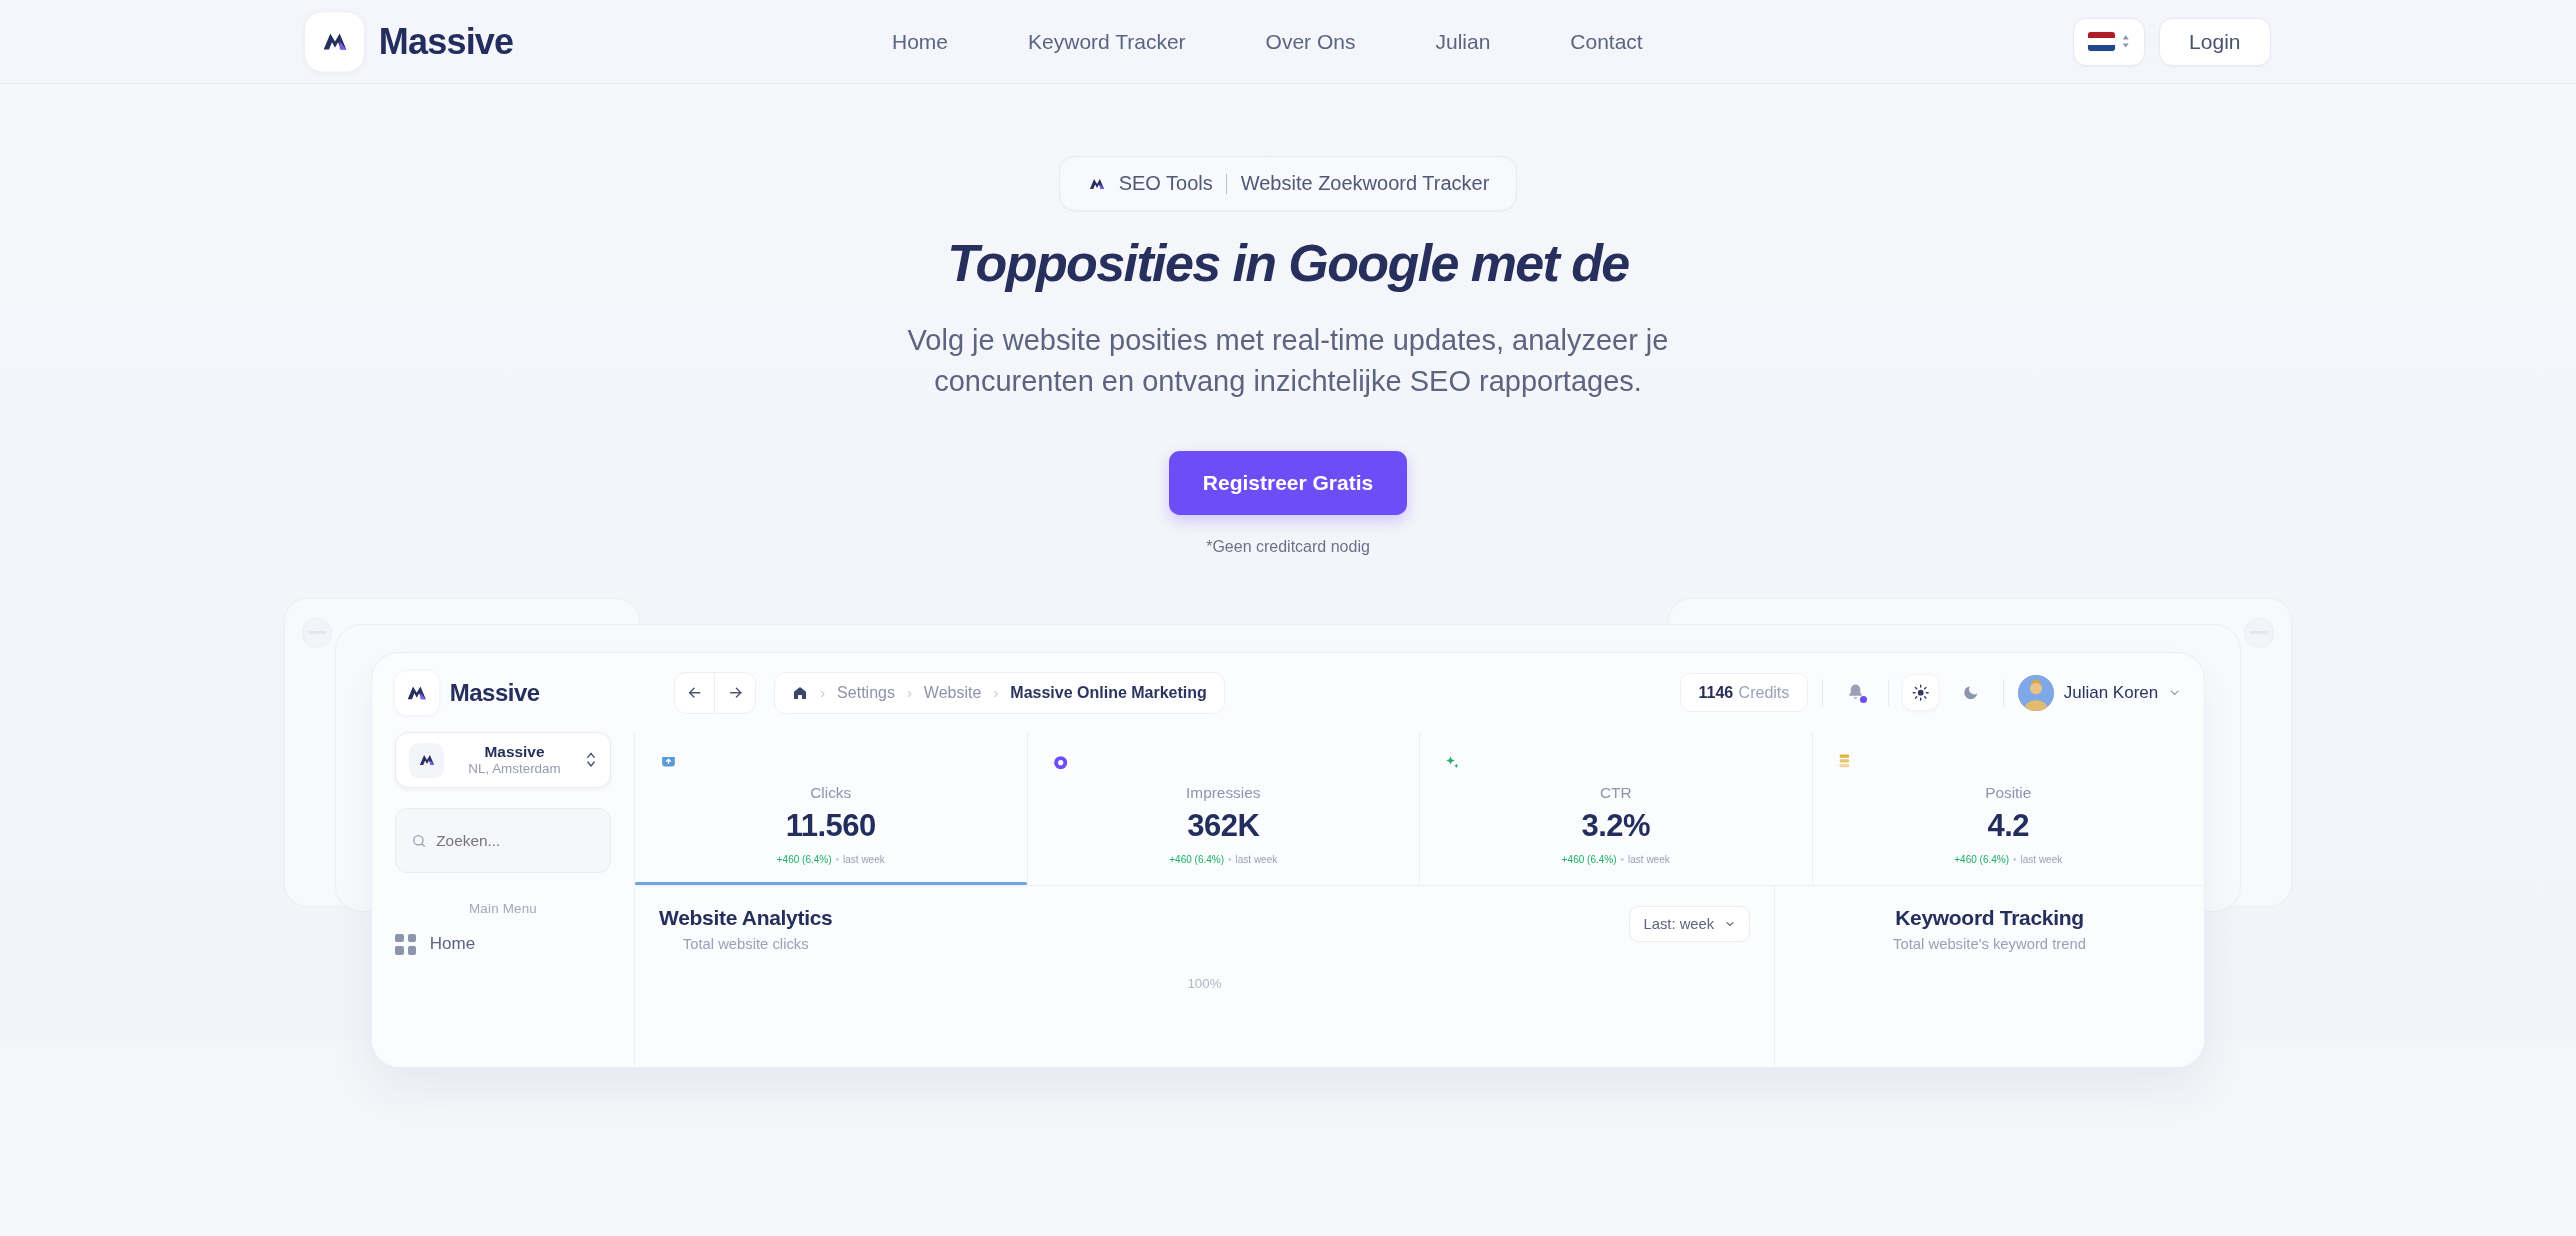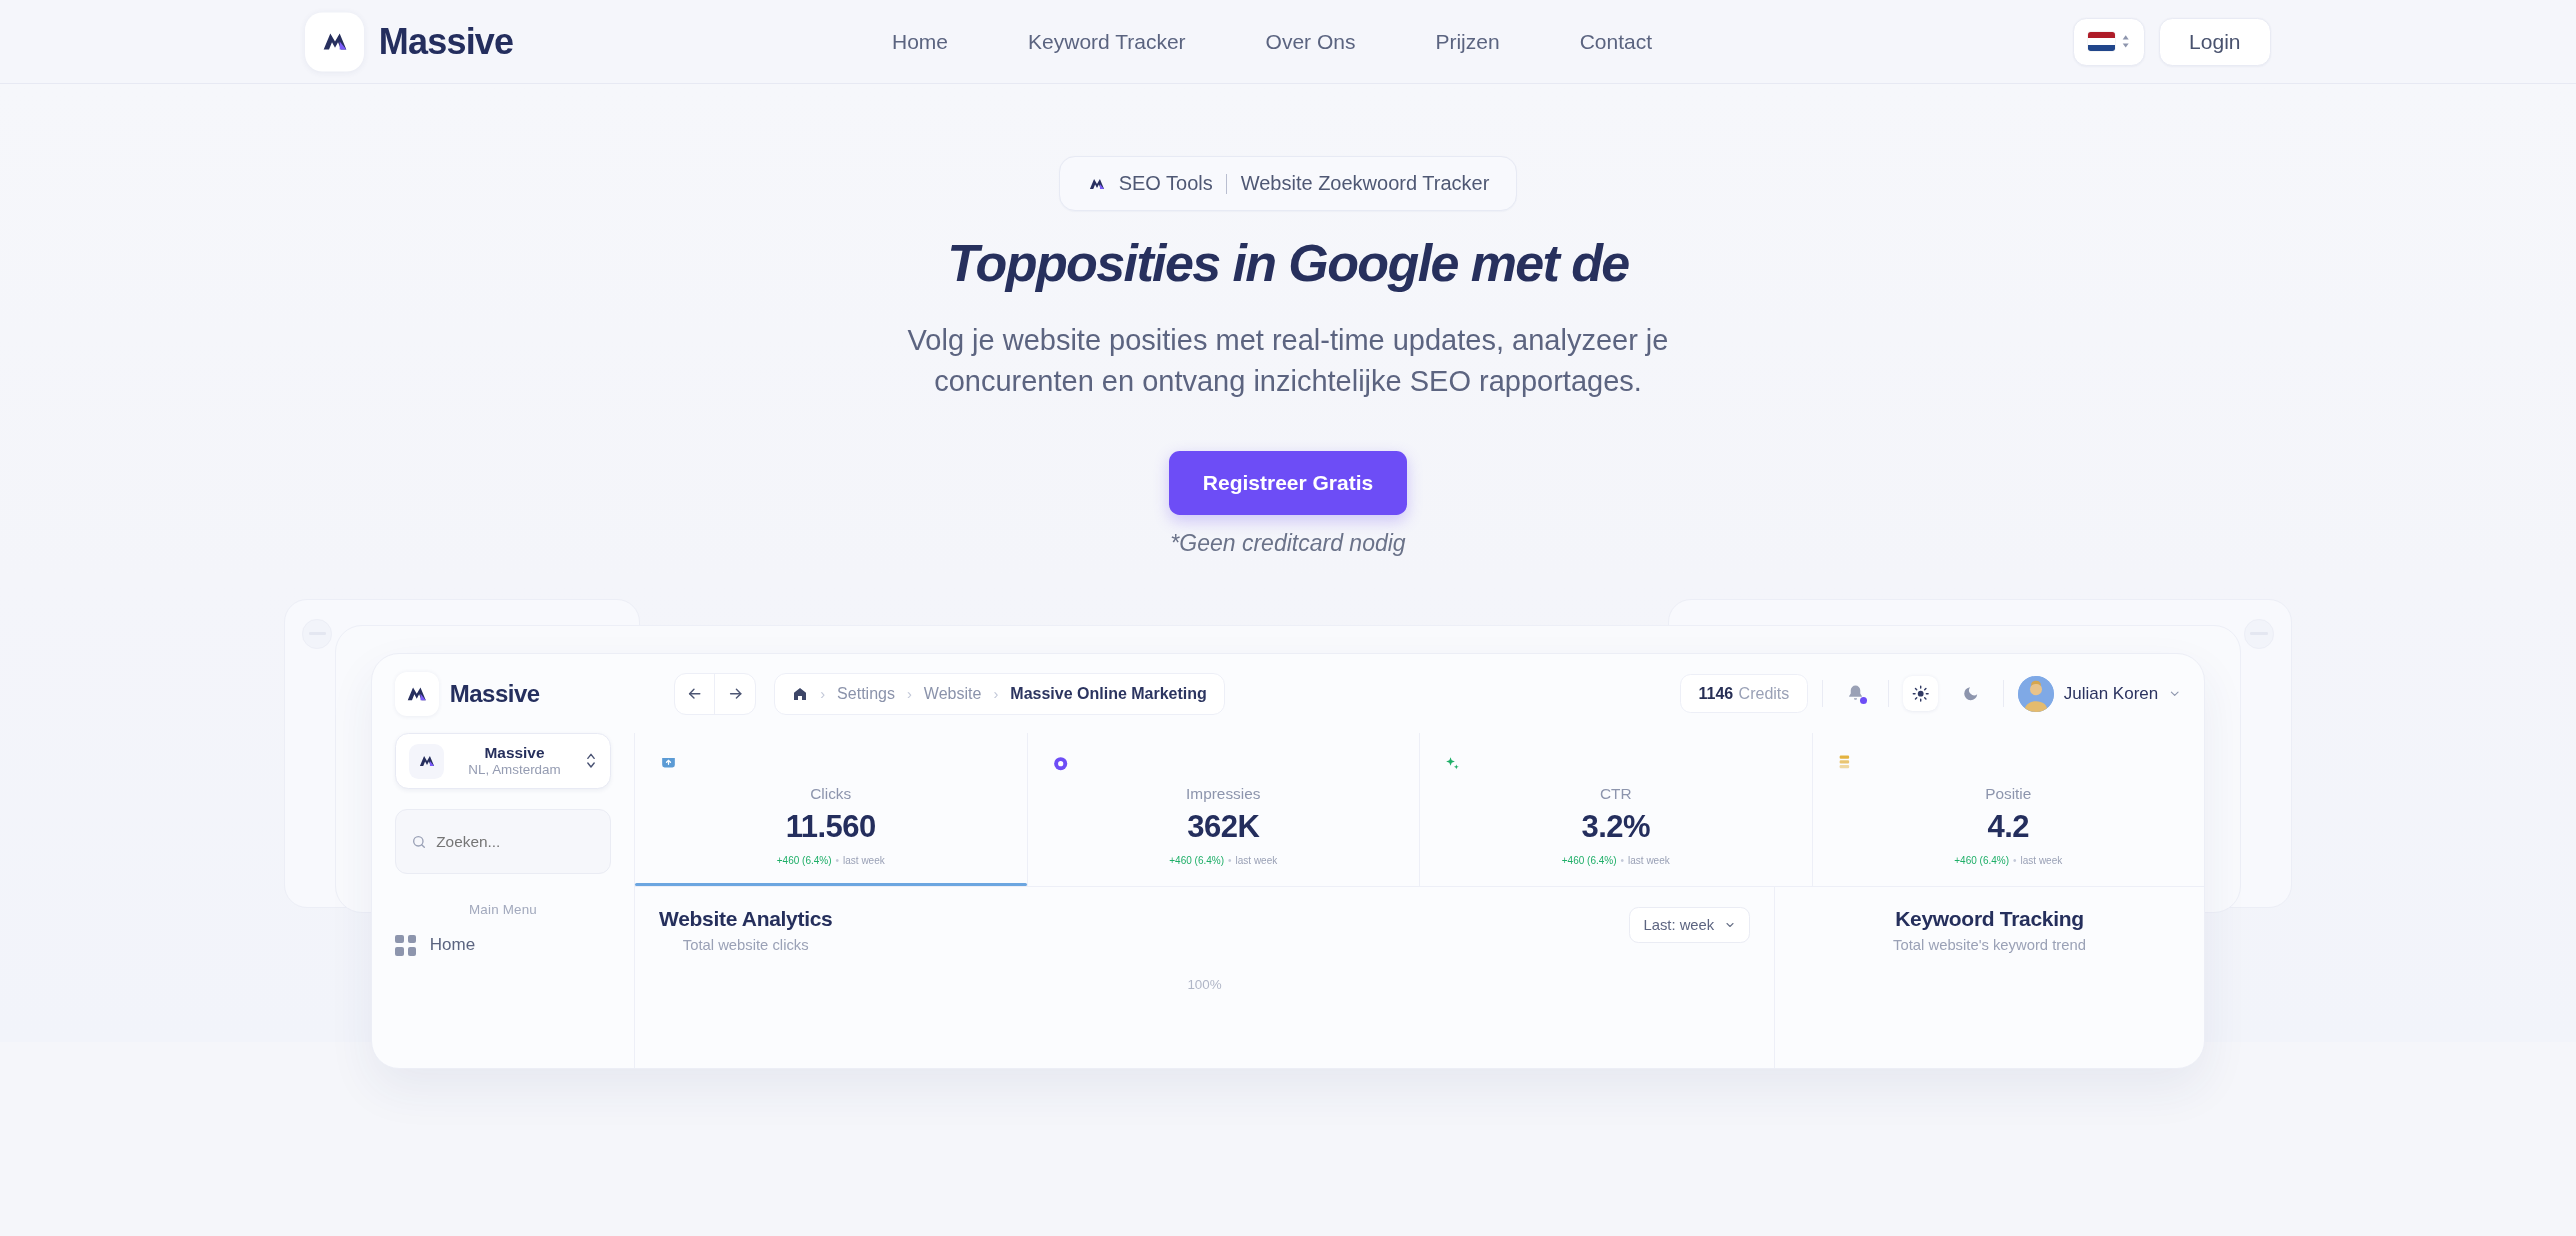--- a/index.html
+++ b/index.html
@@ -258,7 +258,7 @@
     <a class="navlink">Home</a>
     <a class="navlink">Keyword Tracker</a>
     <a class="navlink">Over Ons</a>
-    <a class="navlink">Prijzen</a>
+    <a class="navlink">Julian</a>
     <a class="navlink">Contact</a>
   </nav>
 

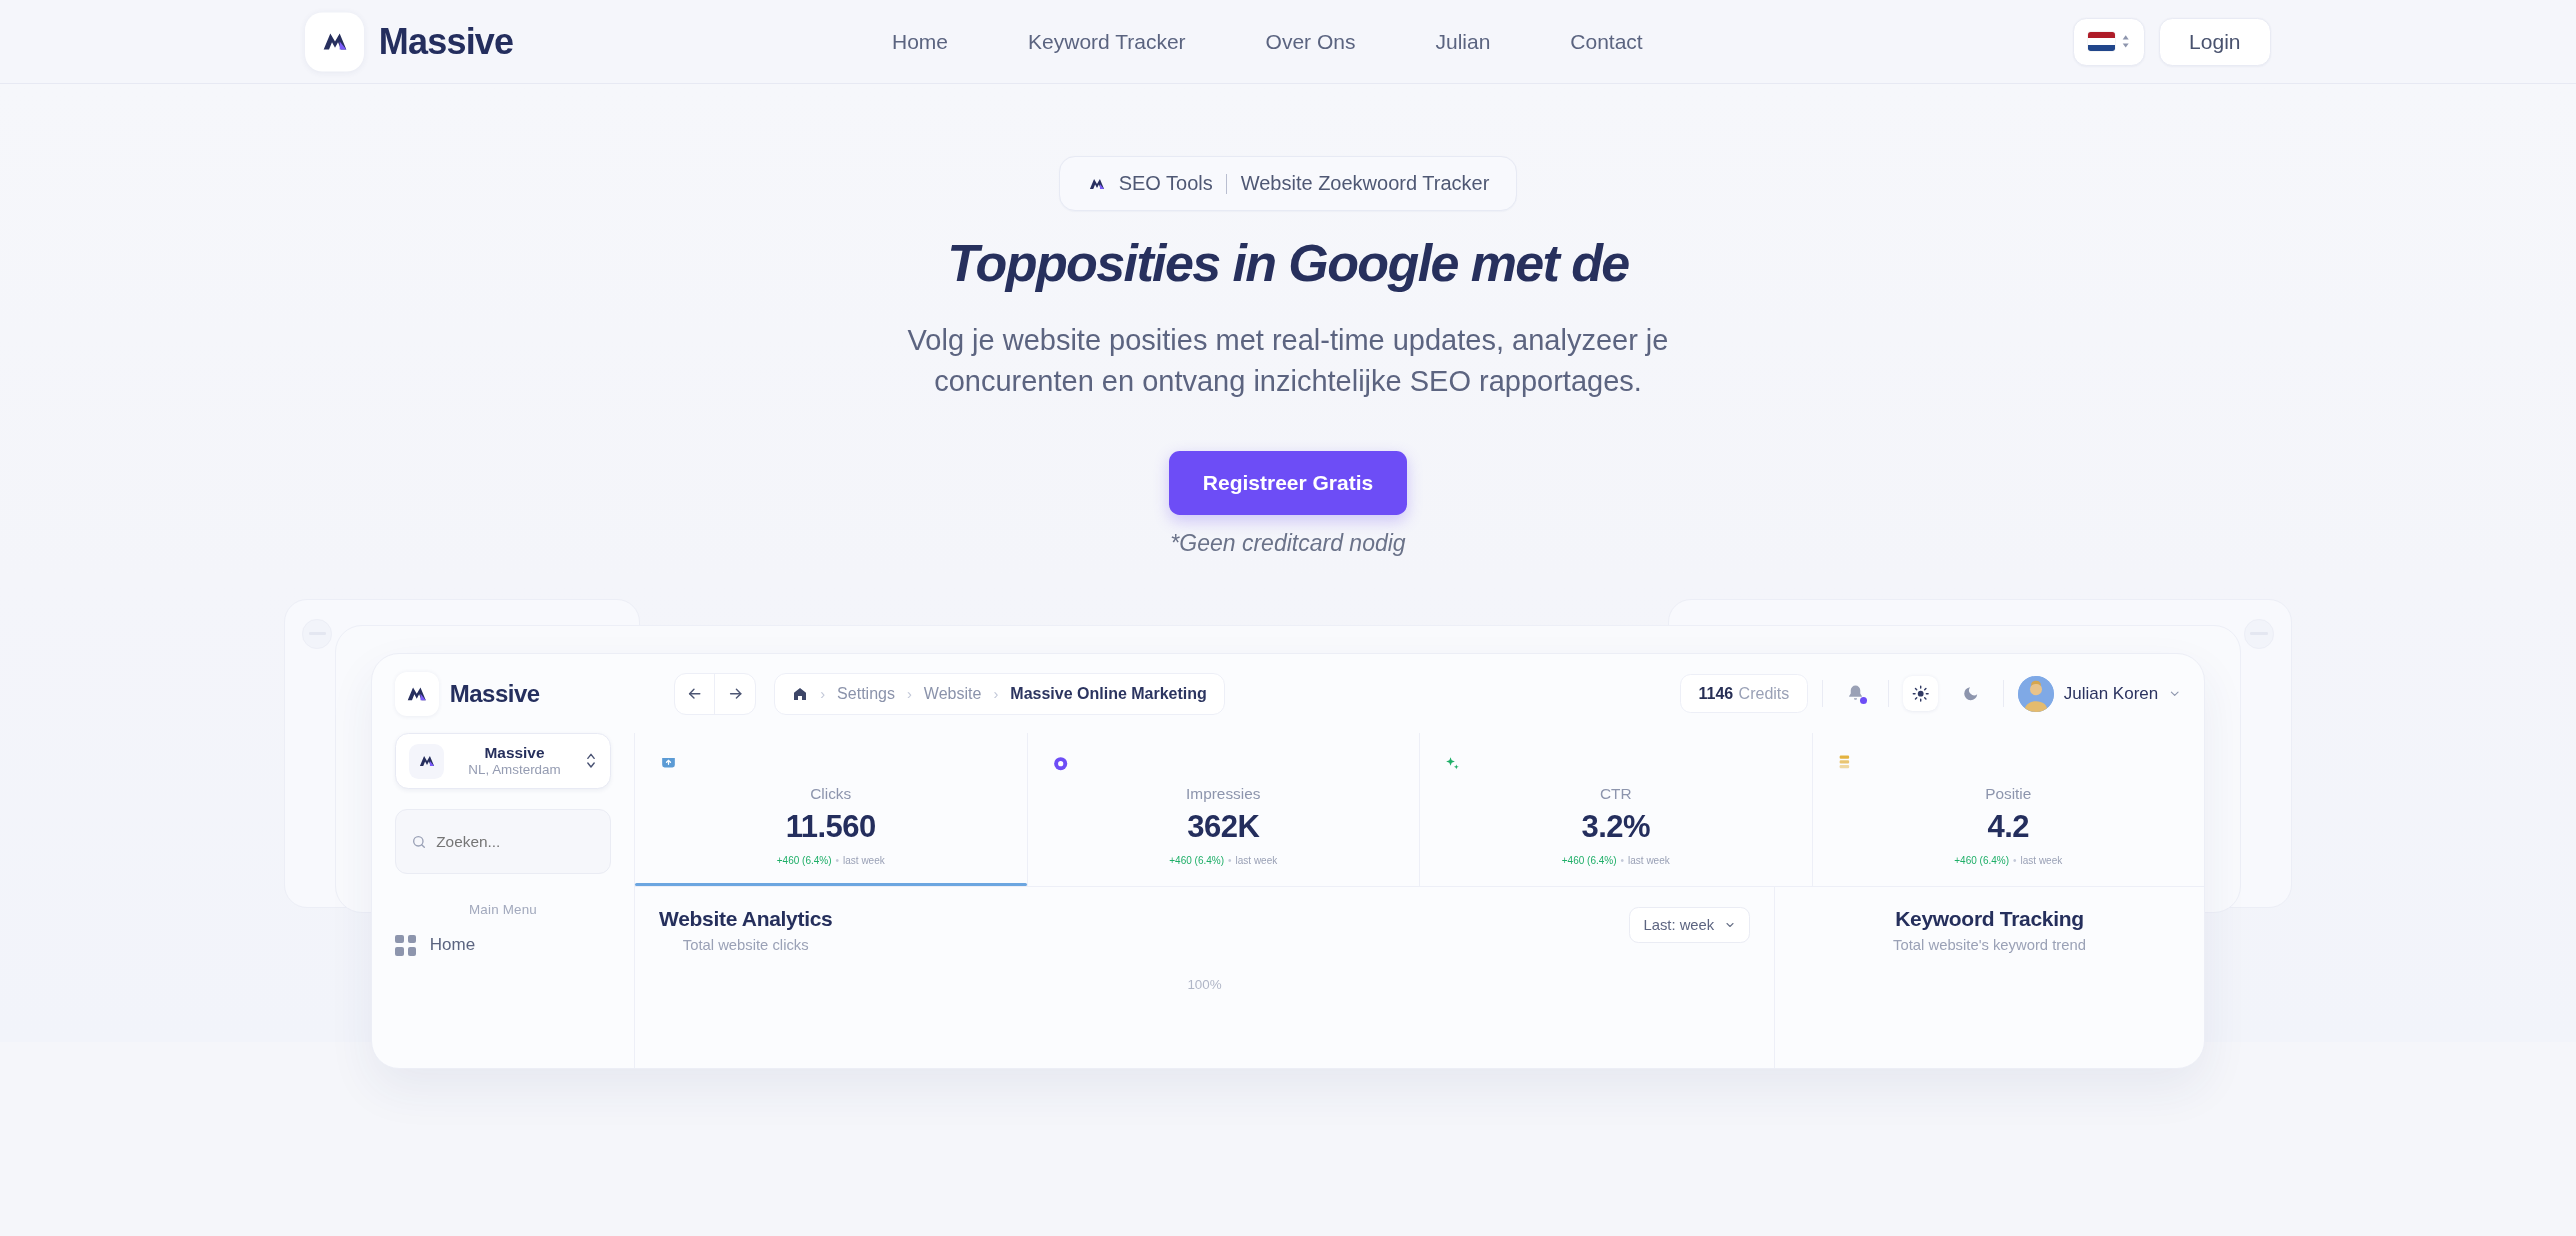--- a/index.html
+++ b/index.html
@@ -99,7 +99,7 @@
     border:none;cursor:pointer;
     box-shadow:0 5.4px 14.8px rgba(109,77,246,.28);
   }
-  .nocard{margin-top:15px;font-size:23px;font-style:italic;color:#6a7289}
+  .nocard{margin-top:23px;font-size:16px;color:#6a7289}
 
   
   .showcase{

